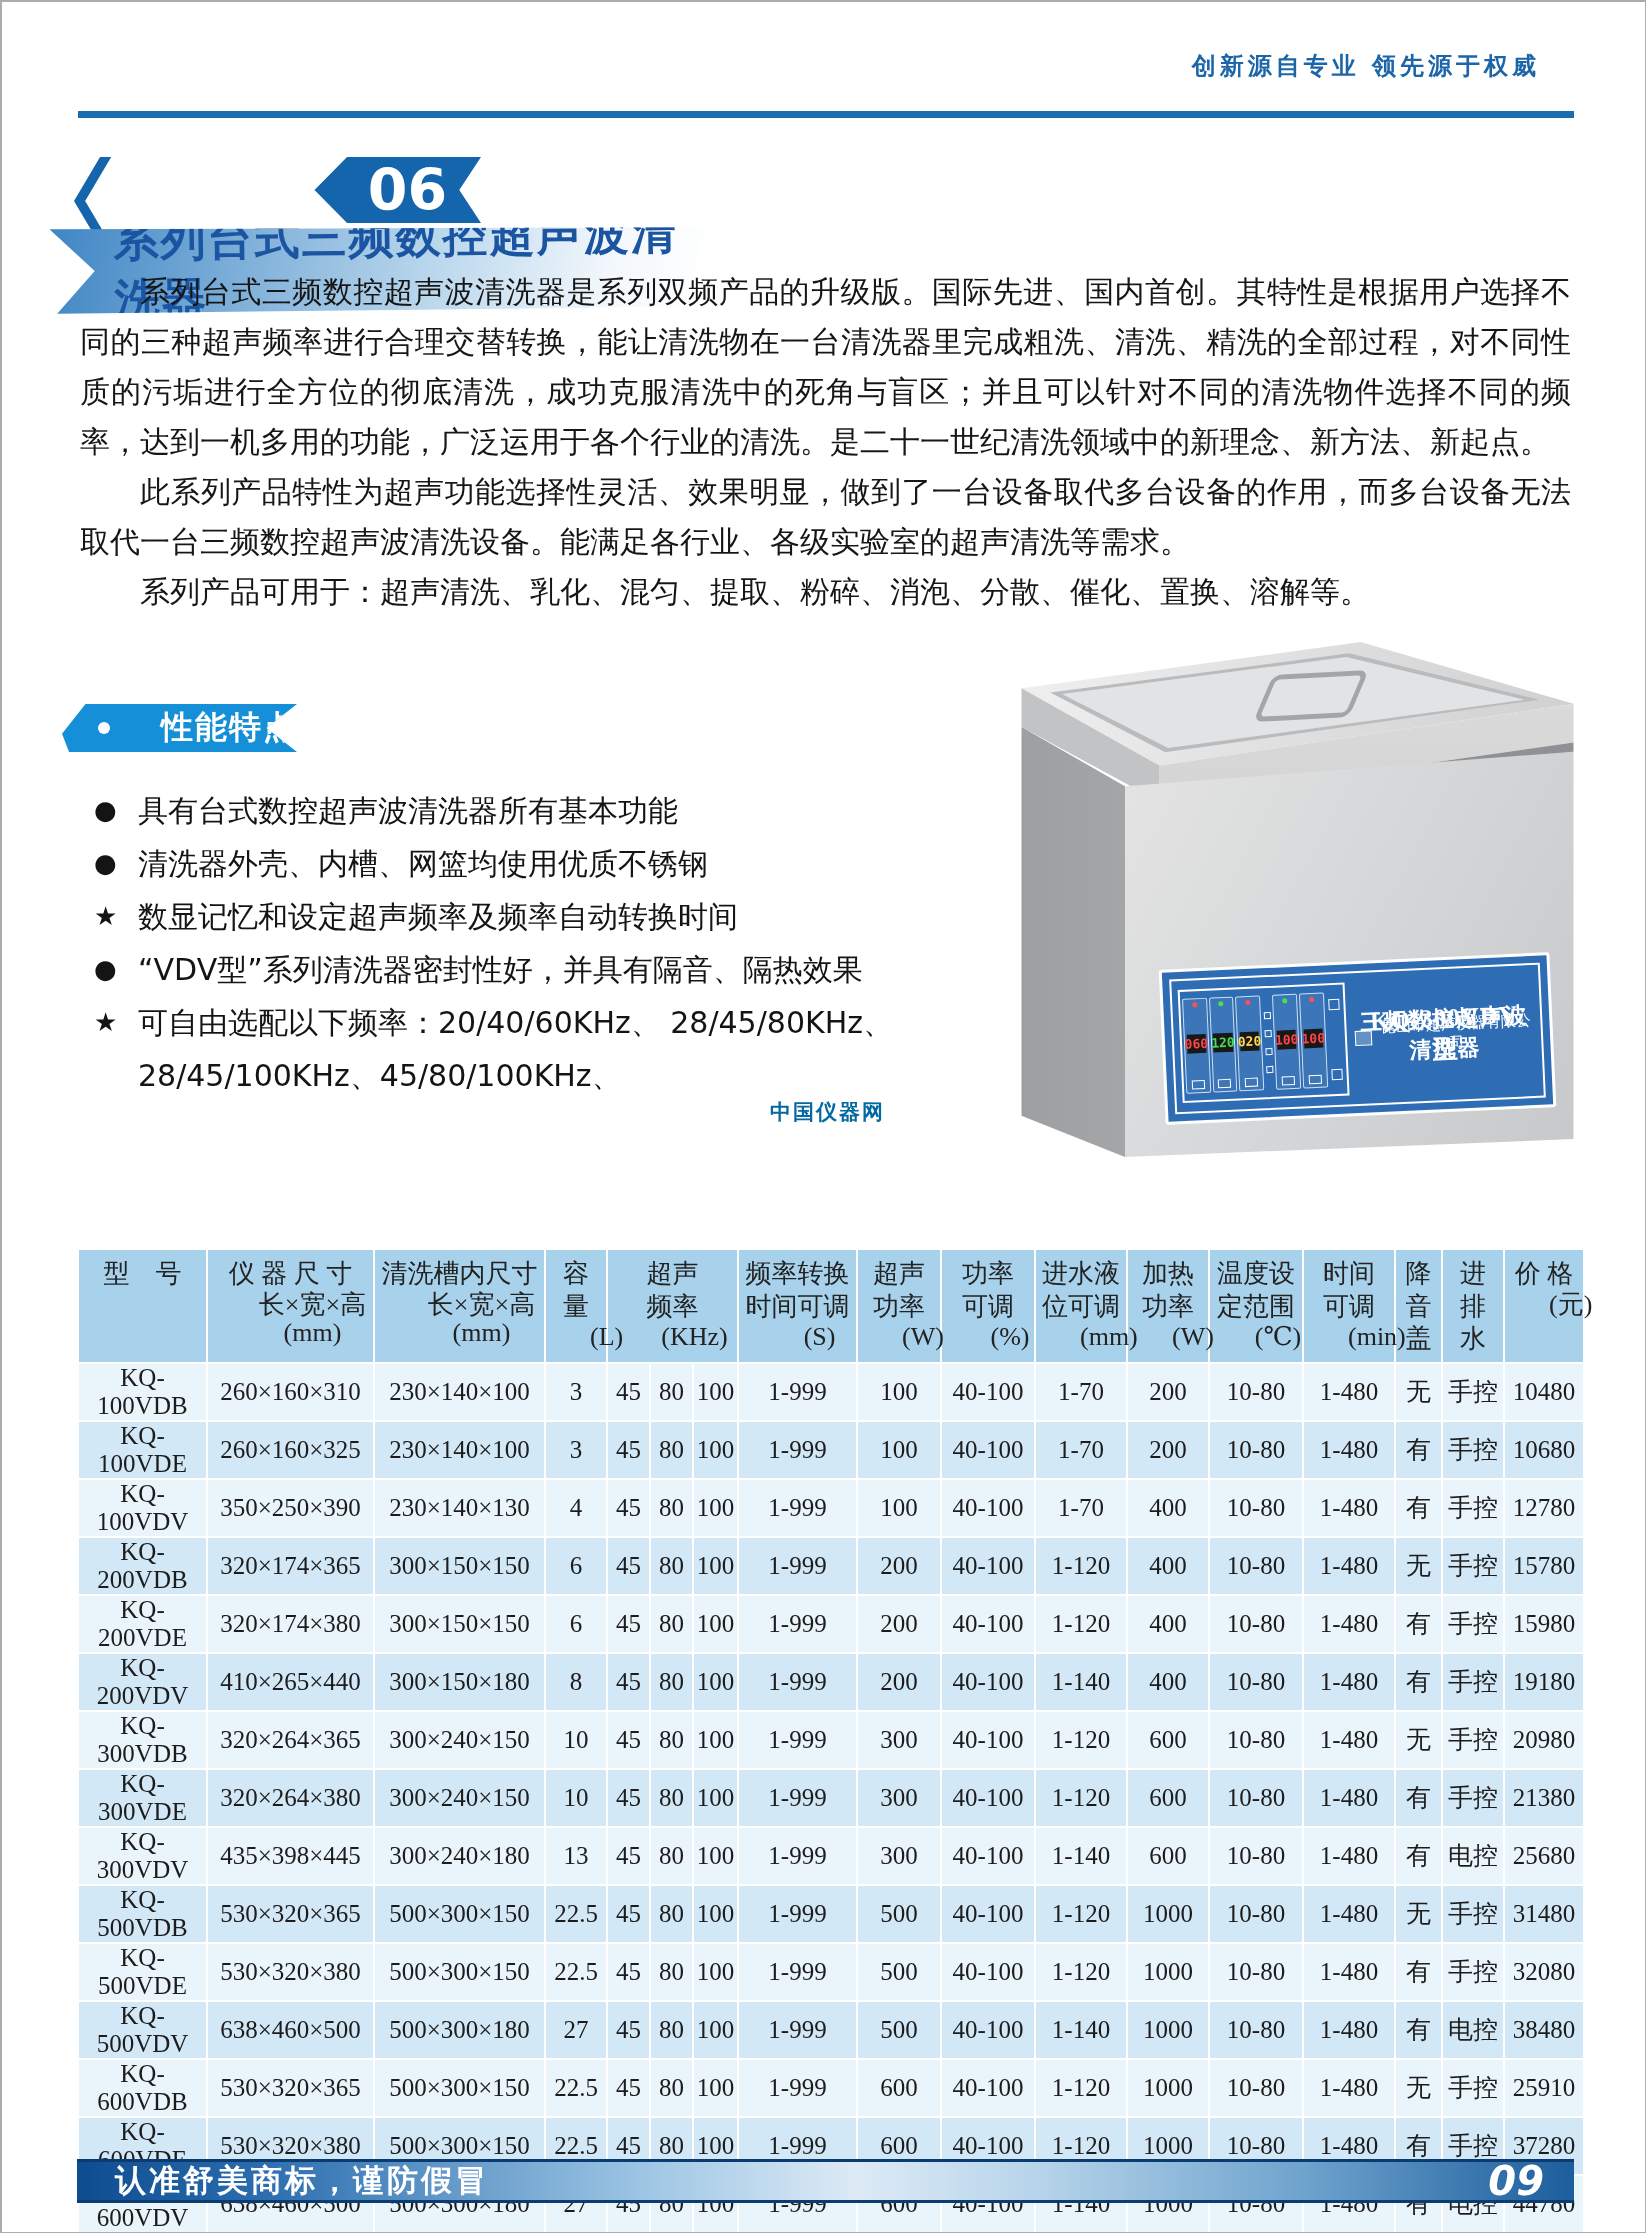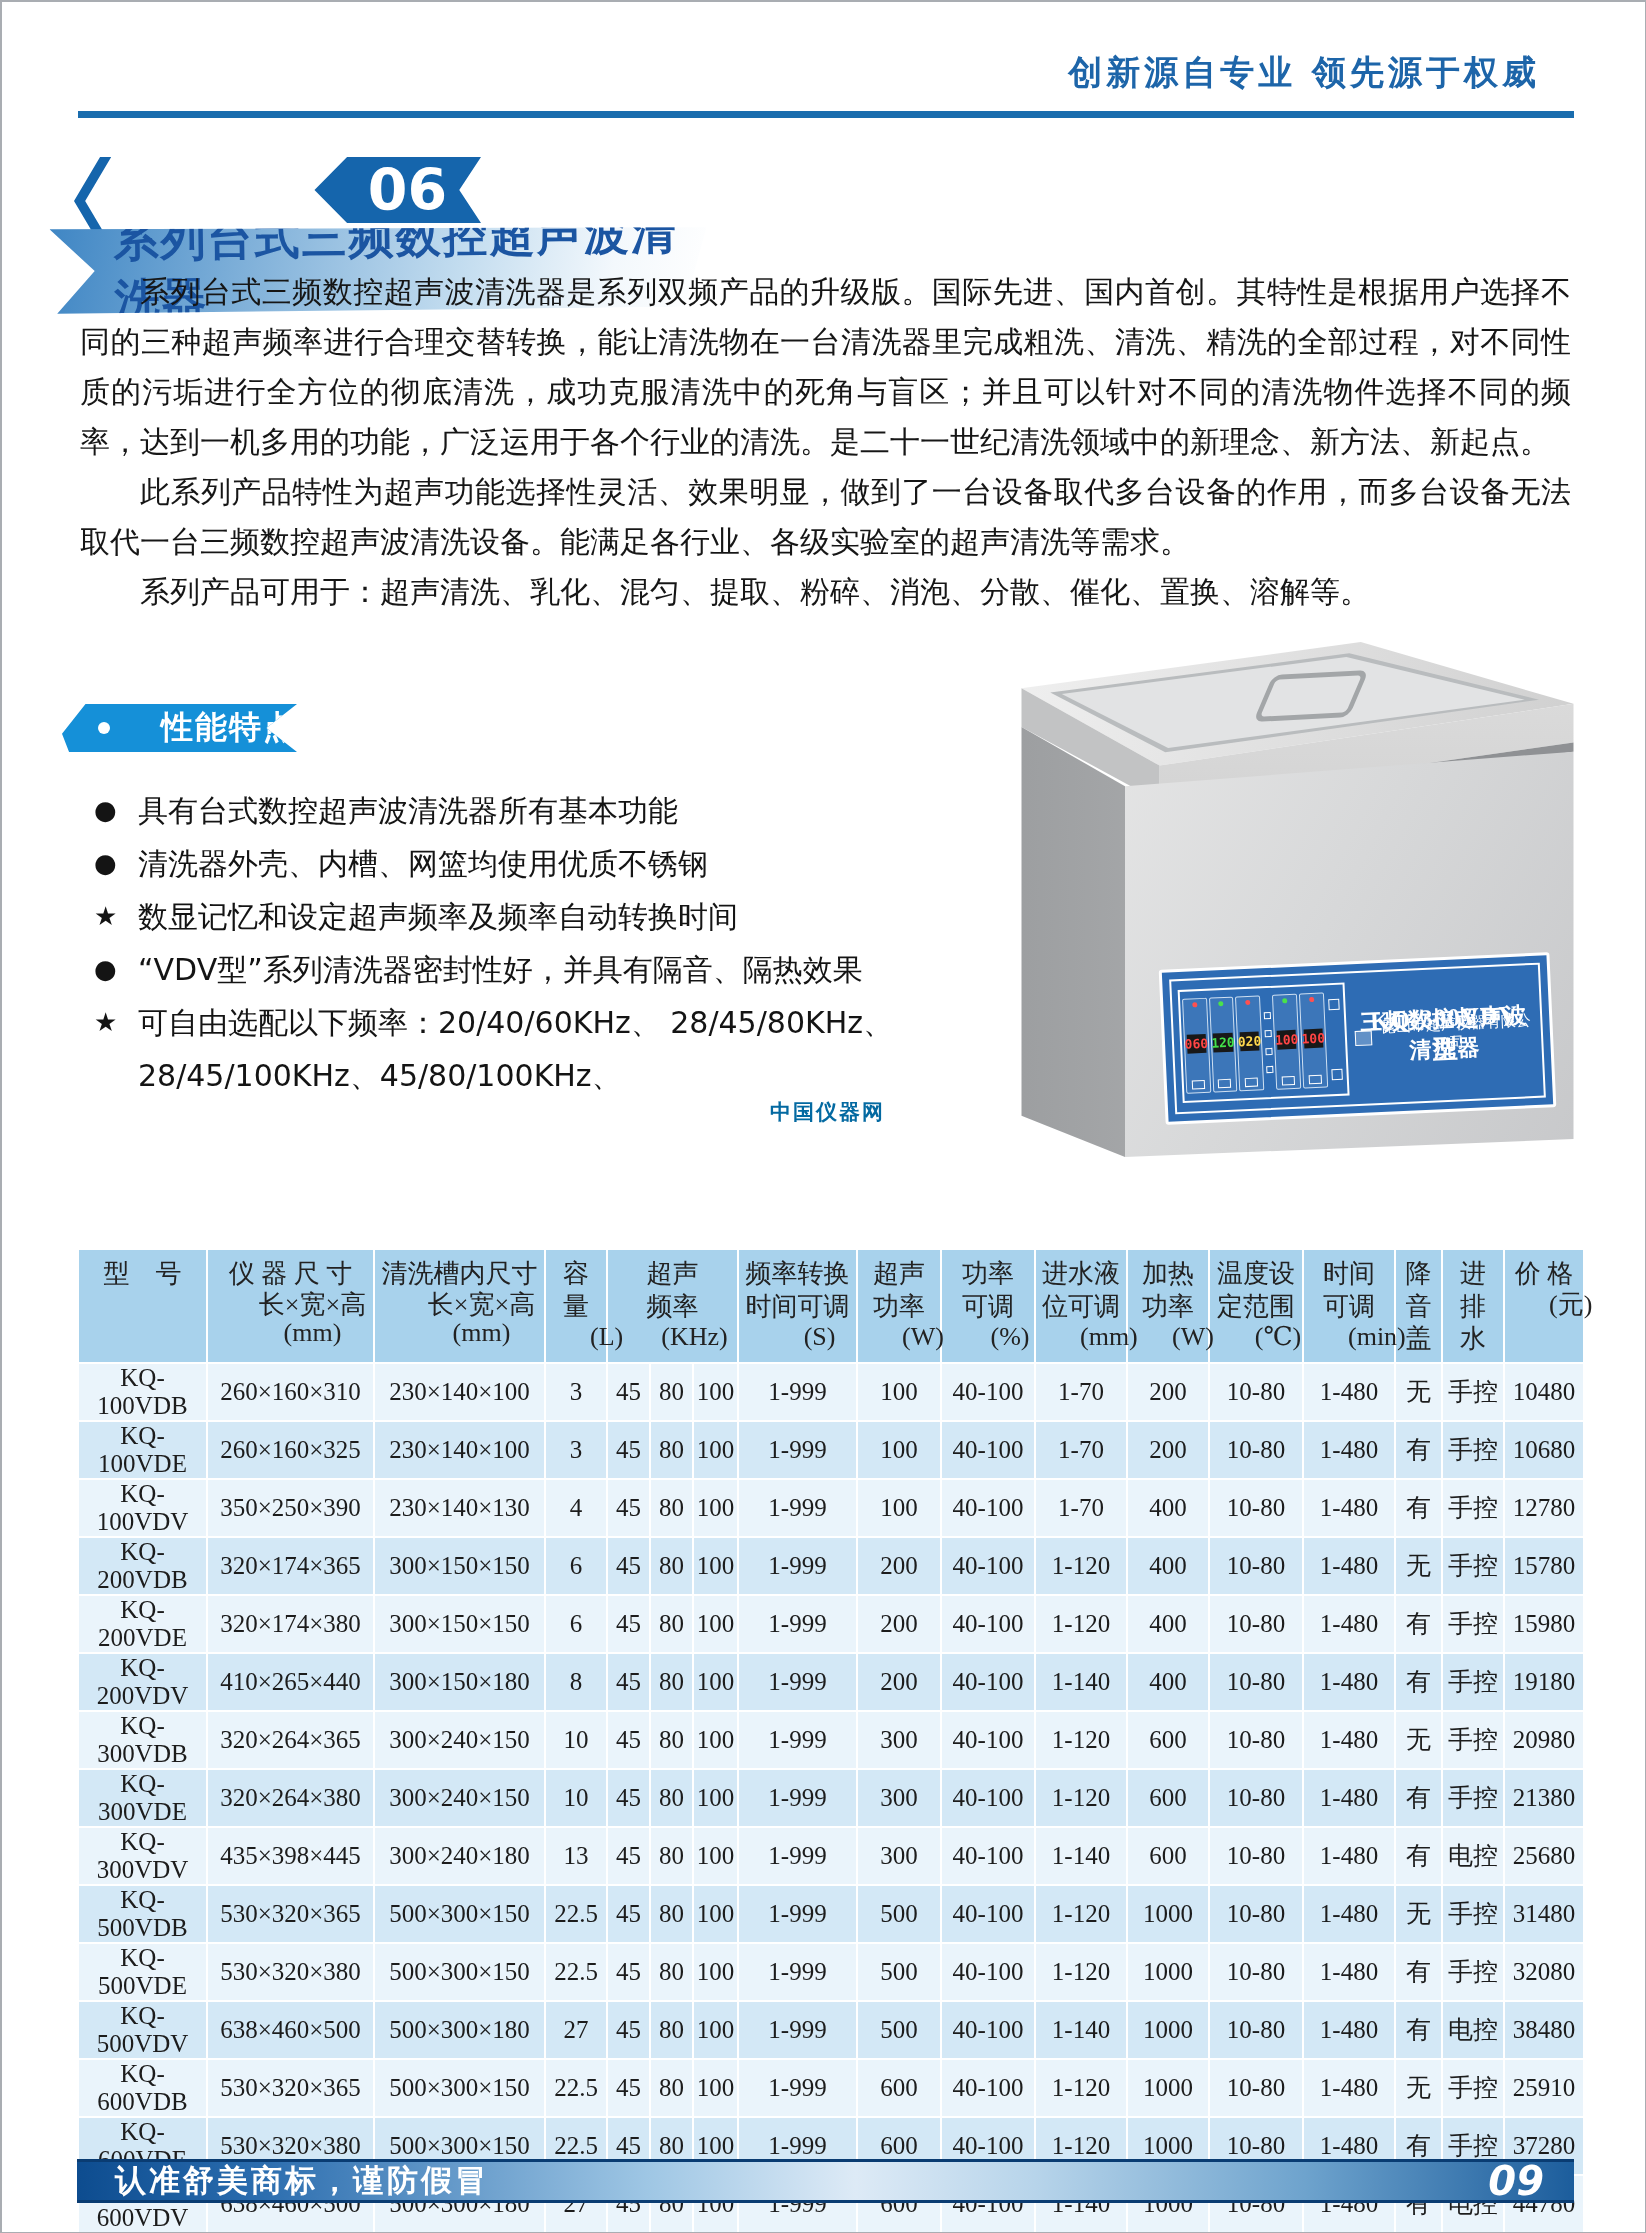--- a/index.html
+++ b/index.html
@@ -12,7 +12,7 @@
   
   .slogan{
     position:absolute; top:48px; right:105px;
-    font-size:34px; font-weight:bold; color:#1d65a9; letter-spacing:4px;
+    font-size:24px; font-weight:bold; color:#1d65a9; letter-spacing:4px;
   }
   .top-rule{
     position:absolute; top:109px; left:76px; width:1496px; height:7px;

